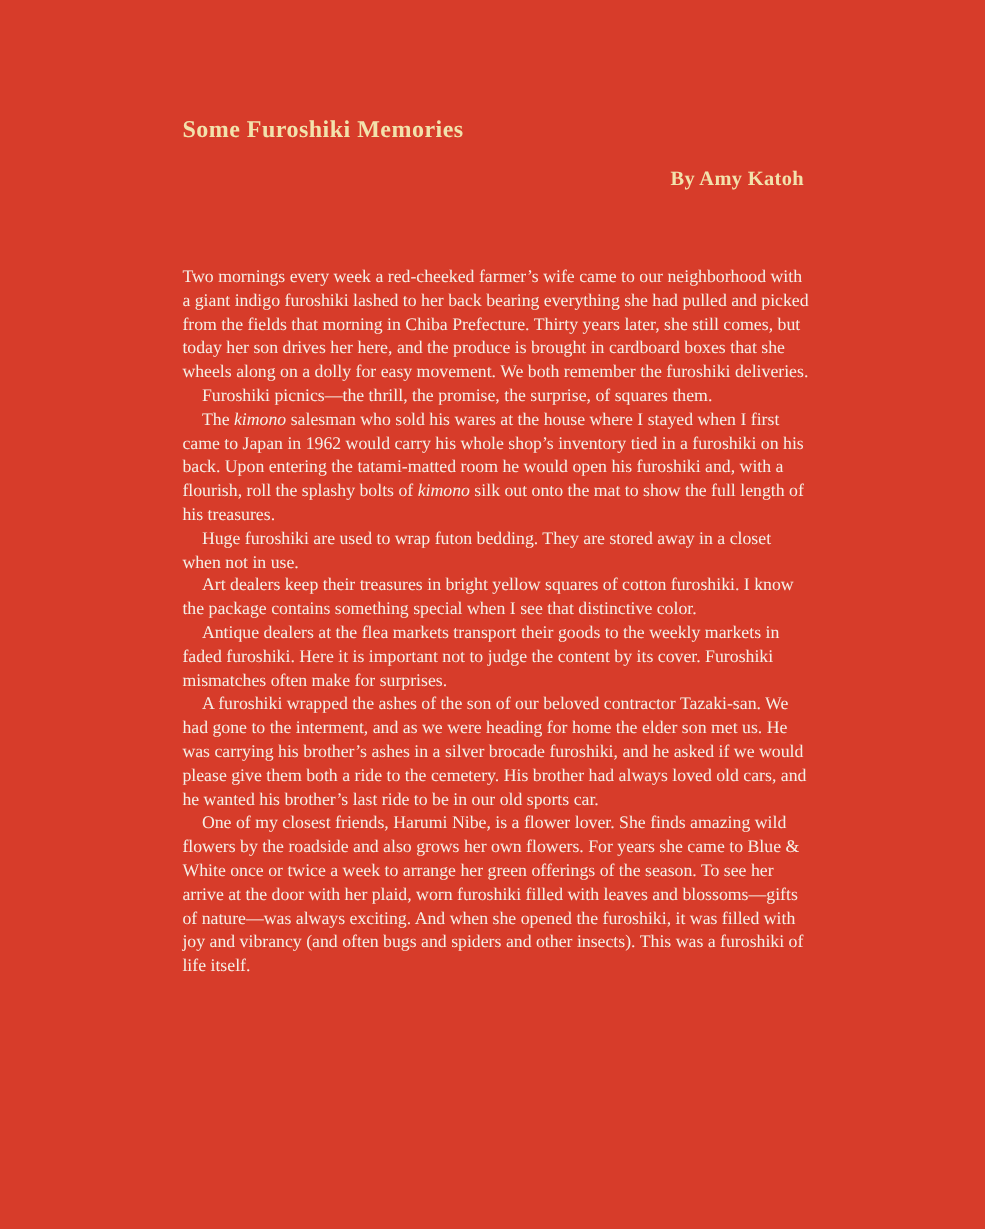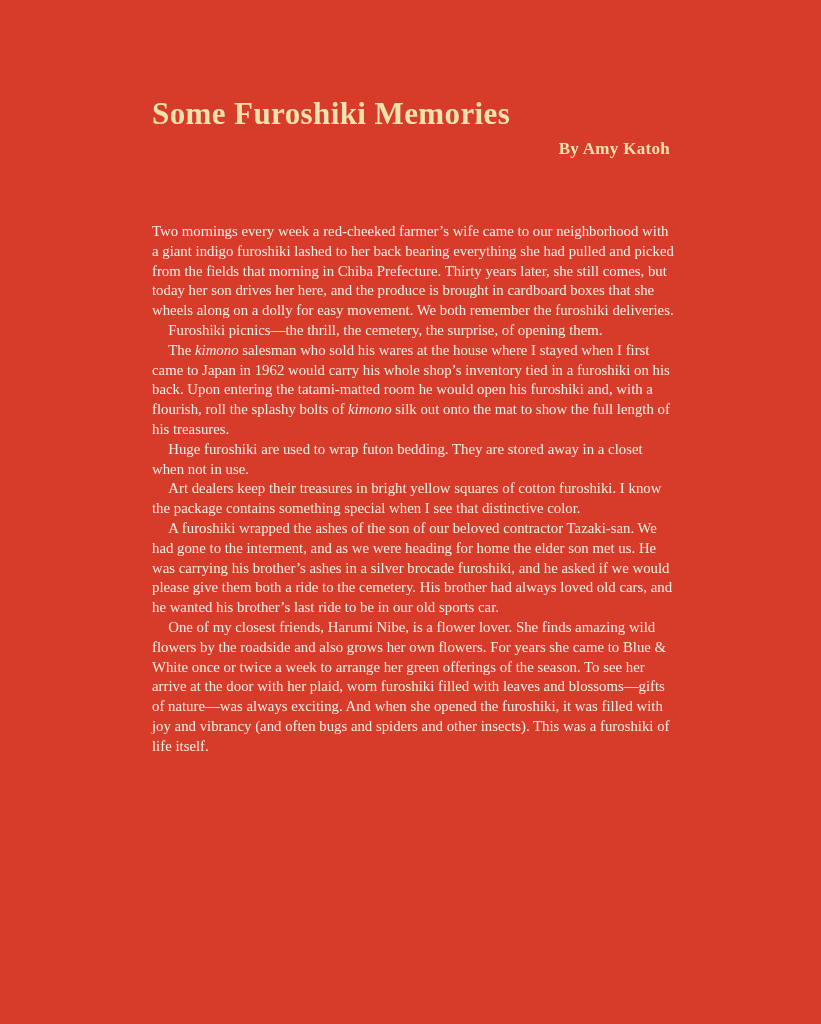--- a/index.html
+++ b/index.html
@@ -22,7 +22,7 @@
     left: 152px;
     top: 97px;
     font-family: "Liberation Serif", serif;
-    font-size: 31px;
+    font-size: 20px;
     font-weight: 700;
     letter-spacing: 0.4px;
     color: var(--title-color);

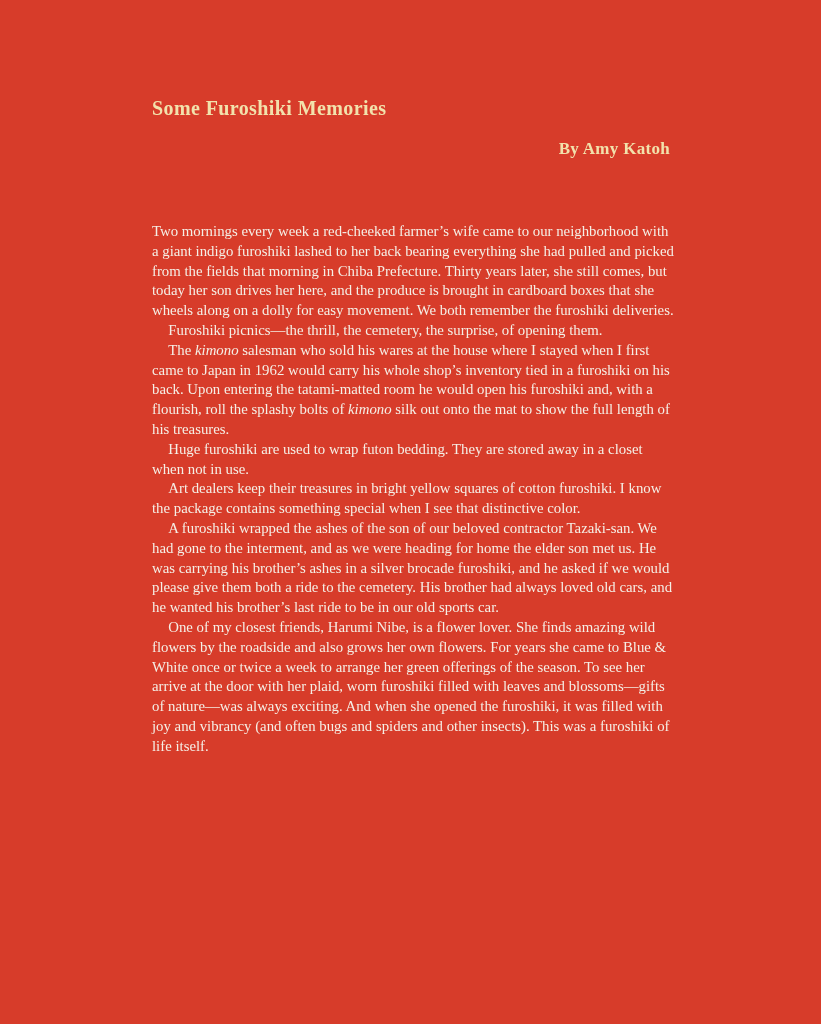--- a/index.html
+++ b/index.html
@@ -69,7 +69,7 @@
 
 <div class="article-body">
     <p class="para"><span>Two mornings every week a red-cheeked farmer’s wife came to our neighborhood with a giant indigo furoshiki lashed to her back bearing everything she had pulled and picked from the fields that morning in Chiba Prefecture. Thirty years later, she still comes, but today her son drives her here, and the produce is brought in cardboard boxes that she wheels along on a dolly for easy movement. We both remember the furoshiki deliveries.</span></p>
-    <p class="para indent"><span>Furoshiki picnics—the thrill, the cemetery, the surprise, of opening them.</span></p>
+    <p class="para indent"><span>Furoshiki picnics—the thrill, the promise, the surprise, of squares them.</span></p>
     <p class="para indent"><span>The </span><em>kimono</em><span> salesman who sold his wares at the house where I stayed when I first came to Japan in 1962 would carry his whole shop’s inventory tied in a furoshiki on his back. Upon entering the tatami-matted room he would open his furoshiki and, with a flourish, roll the splashy bolts of </span><em>kimono</em><span> silk out onto the mat to show the full length of his treasures.</span></p>
     <p class="para indent"><span>Huge furoshiki are used to wrap futon bedding. They are stored away in a closet when not in use.</span></p>
     <p class="para indent"><span>Art dealers keep their treasures in bright yellow squares of cotton furoshiki. I know the package contains something special when I see that distinctive color.</span></p>

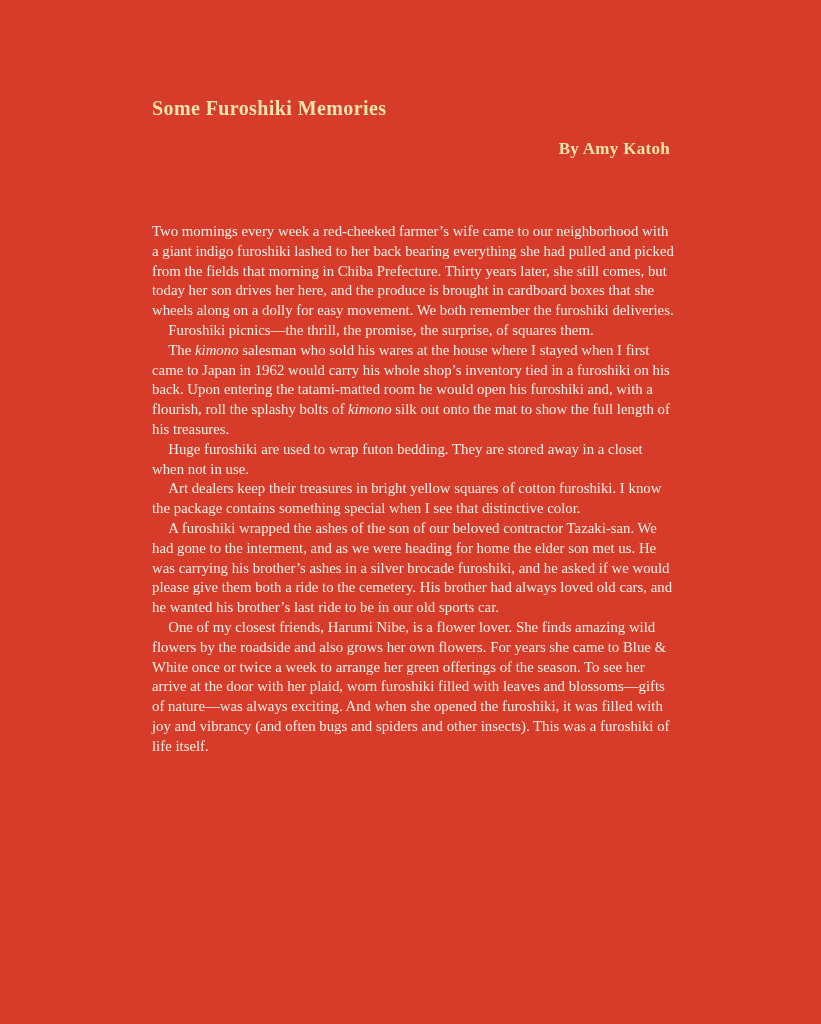--- a/index.html
+++ b/index.html
@@ -73,6 +73,7 @@
     <p class="para indent"><span>The </span><em>kimono</em><span> salesman who sold his wares at the house where I stayed when I first came to Japan in 1962 would carry his whole shop’s inventory tied in a furoshiki on his back. Upon entering the tatami-matted room he would open his furoshiki and, with a flourish, roll the splashy bolts of </span><em>kimono</em><span> silk out onto the mat to show the full length of his treasures.</span></p>
     <p class="para indent"><span>Huge furoshiki are used to wrap futon bedding. They are stored away in a closet when not in use.</span></p>
     <p class="para indent"><span>Art dealers keep their treasures in bright yellow squares of cotton furoshiki. I know the package contains something special when I see that distinctive color.</span></p>
+    <p class="para indent"><span>Antique dealers at the flea markets transport their goods to the weekly markets in faded furoshiki. Here it is important not to judge the content by its cover. Furoshiki mismatches often make for surprises.</span></p>
     <p class="para indent"><span>A furoshiki wrapped the ashes of the son of our beloved contractor Tazaki-san. We had gone to the interment, and as we were heading for home the elder son met us. He was carrying his brother’s ashes in a silver brocade furoshiki, and he asked if we would please give them both a ride to the cemetery. His brother had always loved old cars, and he wanted his brother’s last ride to be in our old sports car.</span></p>
     <p class="para indent"><span>One of my closest friends, Harumi Nibe, is a flower lover. She finds amazing wild flowers by the roadside and also grows her own flowers. For years she came to Blue &amp; White once or twice a week to arrange her green offerings of the season. To see her arrive at the door with her plaid, worn furoshiki filled with leaves and blossoms—gifts of  nature—was always exciting. And when she opened the furoshiki, it was filled with joy and vibrancy (and often bugs and spiders and other insects). This was a furoshiki of life itself.</span></p>
   </div>

